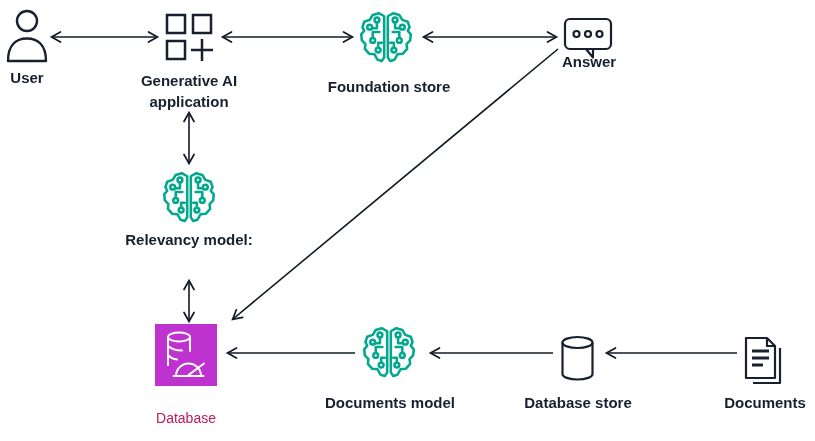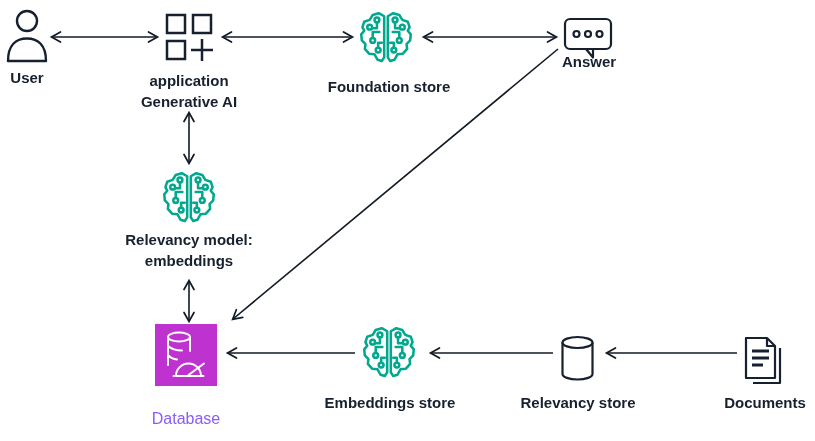--- a/index.html
+++ b/index.html
@@ -99,8 +99,8 @@
     </g>
   </svg>
   <div class="label" style="left:189px;top:70px">
+    <div>Generative AI</div>
     <div>application</div>
-    <div>Generative AI</div>
   </div>
 
   <svg class="node-icon" style="left:357px;top:9px" width="58" height="58">

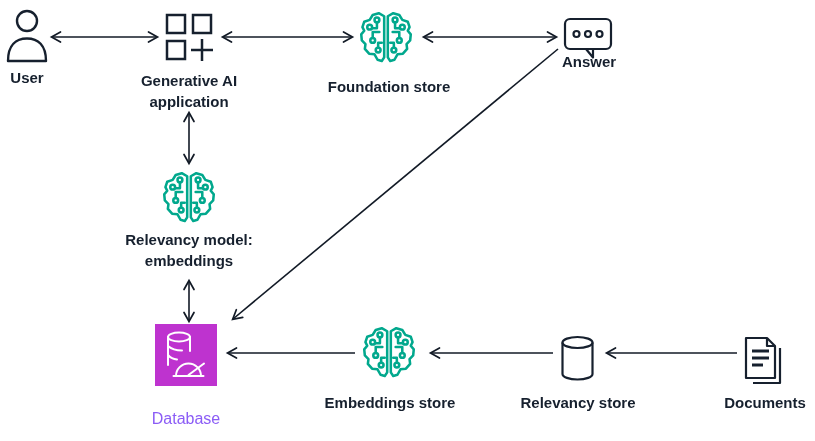--- a/index.html
+++ b/index.html
@@ -124,7 +124,6 @@
   </svg>
   <div class="label" style="left:189px;top:229px">
     <div>Relevancy model:</div>
-    <div>embeddings</div>
   </div>
 
   <svg class="node-icon" style="left:155px;top:324px" width="62" height="62" viewBox="0 0 62 62">

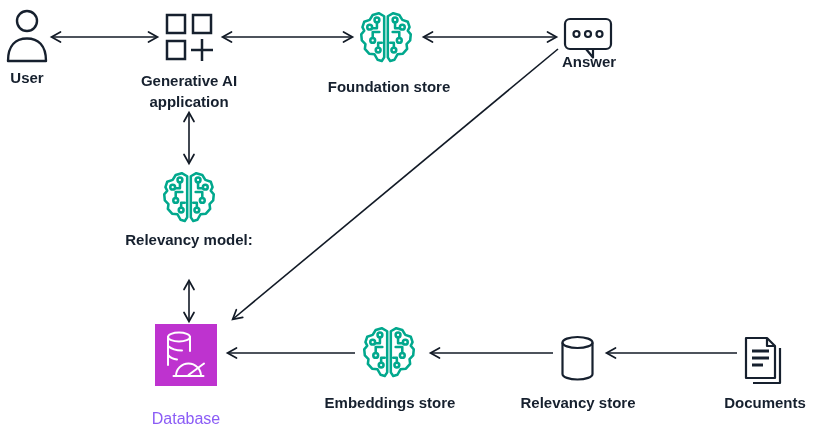--- a/index.html
+++ b/index.html
@@ -147,7 +147,7 @@
   <svg class="node-icon" style="left:360px;top:324px" width="58" height="58">
     <use href="#brain"></use>
   </svg>
-  <div class="label" style="left:390px;top:392px">Embeddings store</div>
+  <div class="label" style="left:390px;top:392px">Documents model</div>
 
   <svg class="node-icon" style="left:560px;top:335px" width="35" height="47" viewBox="0 0 35 47">
     <g fill="none" stroke="#16202E" stroke-width="2.2">

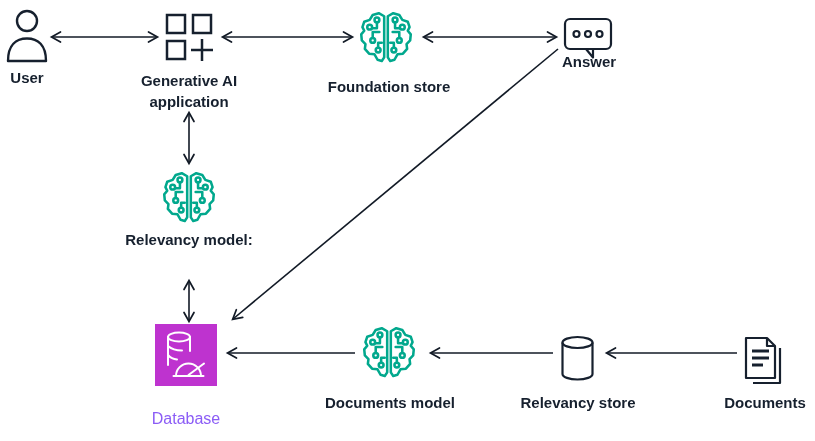--- a/index.html
+++ b/index.html
@@ -155,7 +155,7 @@
       <path d="M2.5,7.5 L2.5,39 A15,5.5 0 0 0 32.5,39 L32.5,7.5"></path>
     </g>
   </svg>
-  <div class="label" style="left:578px;top:392px">Relevancy store</div>
+  <div class="label" style="left:578px;top:392px">Database store</div>
 
   <svg class="node-icon" style="left:742px;top:332px" width="44" height="54" viewBox="0 0 44 54">
     <g fill="none" stroke="#16202E" stroke-width="2.2" stroke-linejoin="round">

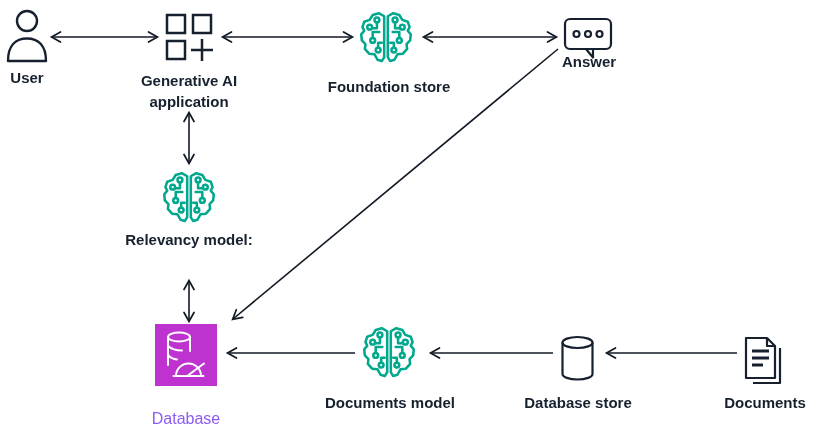--- a/index.html
+++ b/index.html
@@ -25,8 +25,8 @@
     position:absolute;
     transform:translateX(-50%);
     font-weight:400;
-    font-size:16px;
-    color:#8b5cf6;
+    font-size:14px;
+    color:#be185d;
     white-space:nowrap;
     text-align:center;
   }

